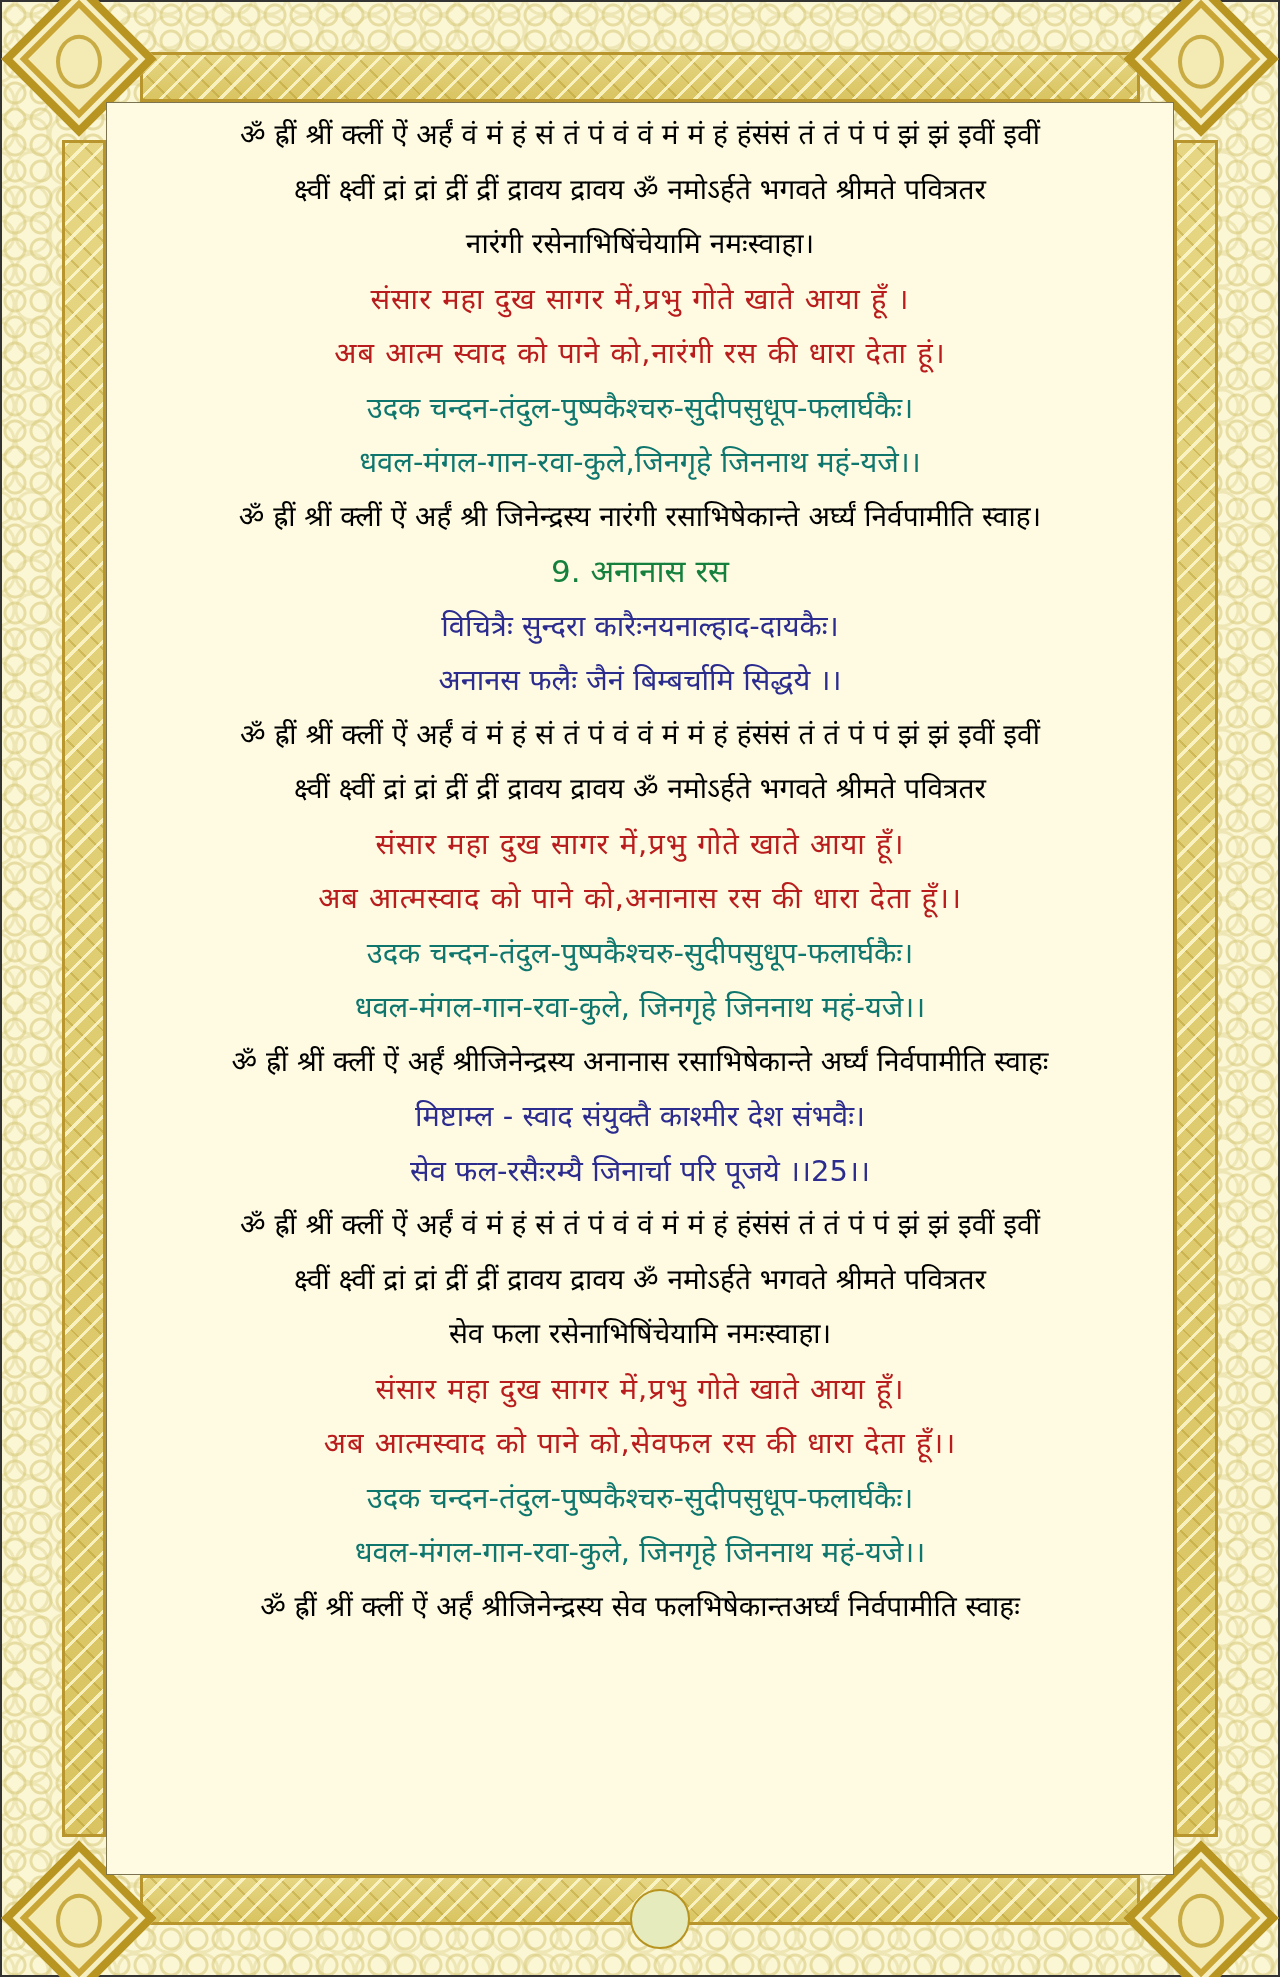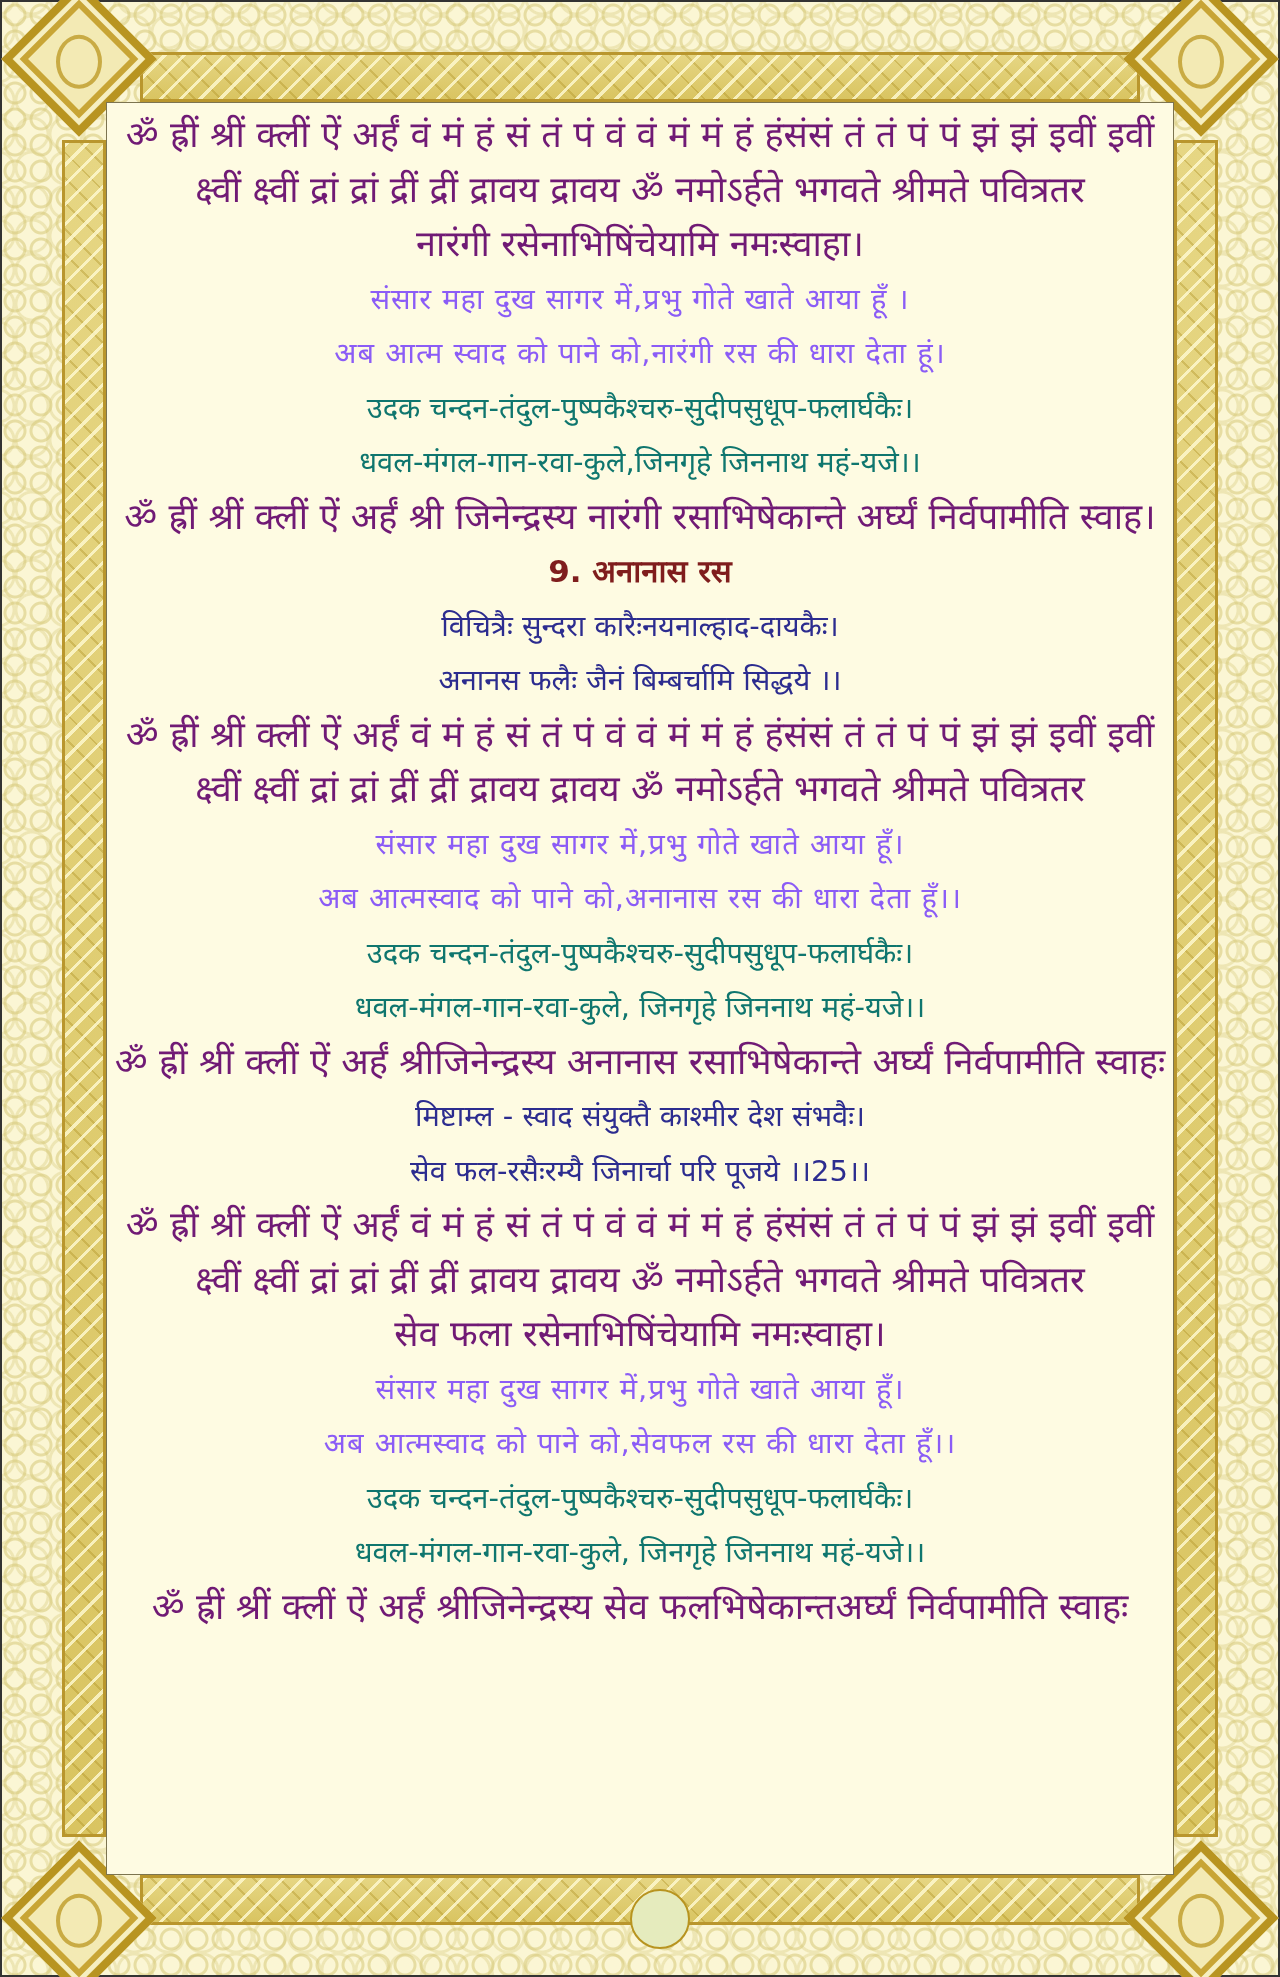--- a/index.html
+++ b/index.html
@@ -71,7 +71,7 @@
     font-size: 29px; line-height: 54.5px;
     font-family: "DejaVu Sans", sans-serif;
   }
-  .mantra { color: #701a75; font-size: 36px; }
+  .mantra { color: #000000; font-size: 28px; }
   .bhajan { color: #8b5cf6; letter-spacing: 1px; }
   .shloka { color: #0f766e; }
   .heading { color: #7f1d1d; font-weight: bold; font-size: 31px; }

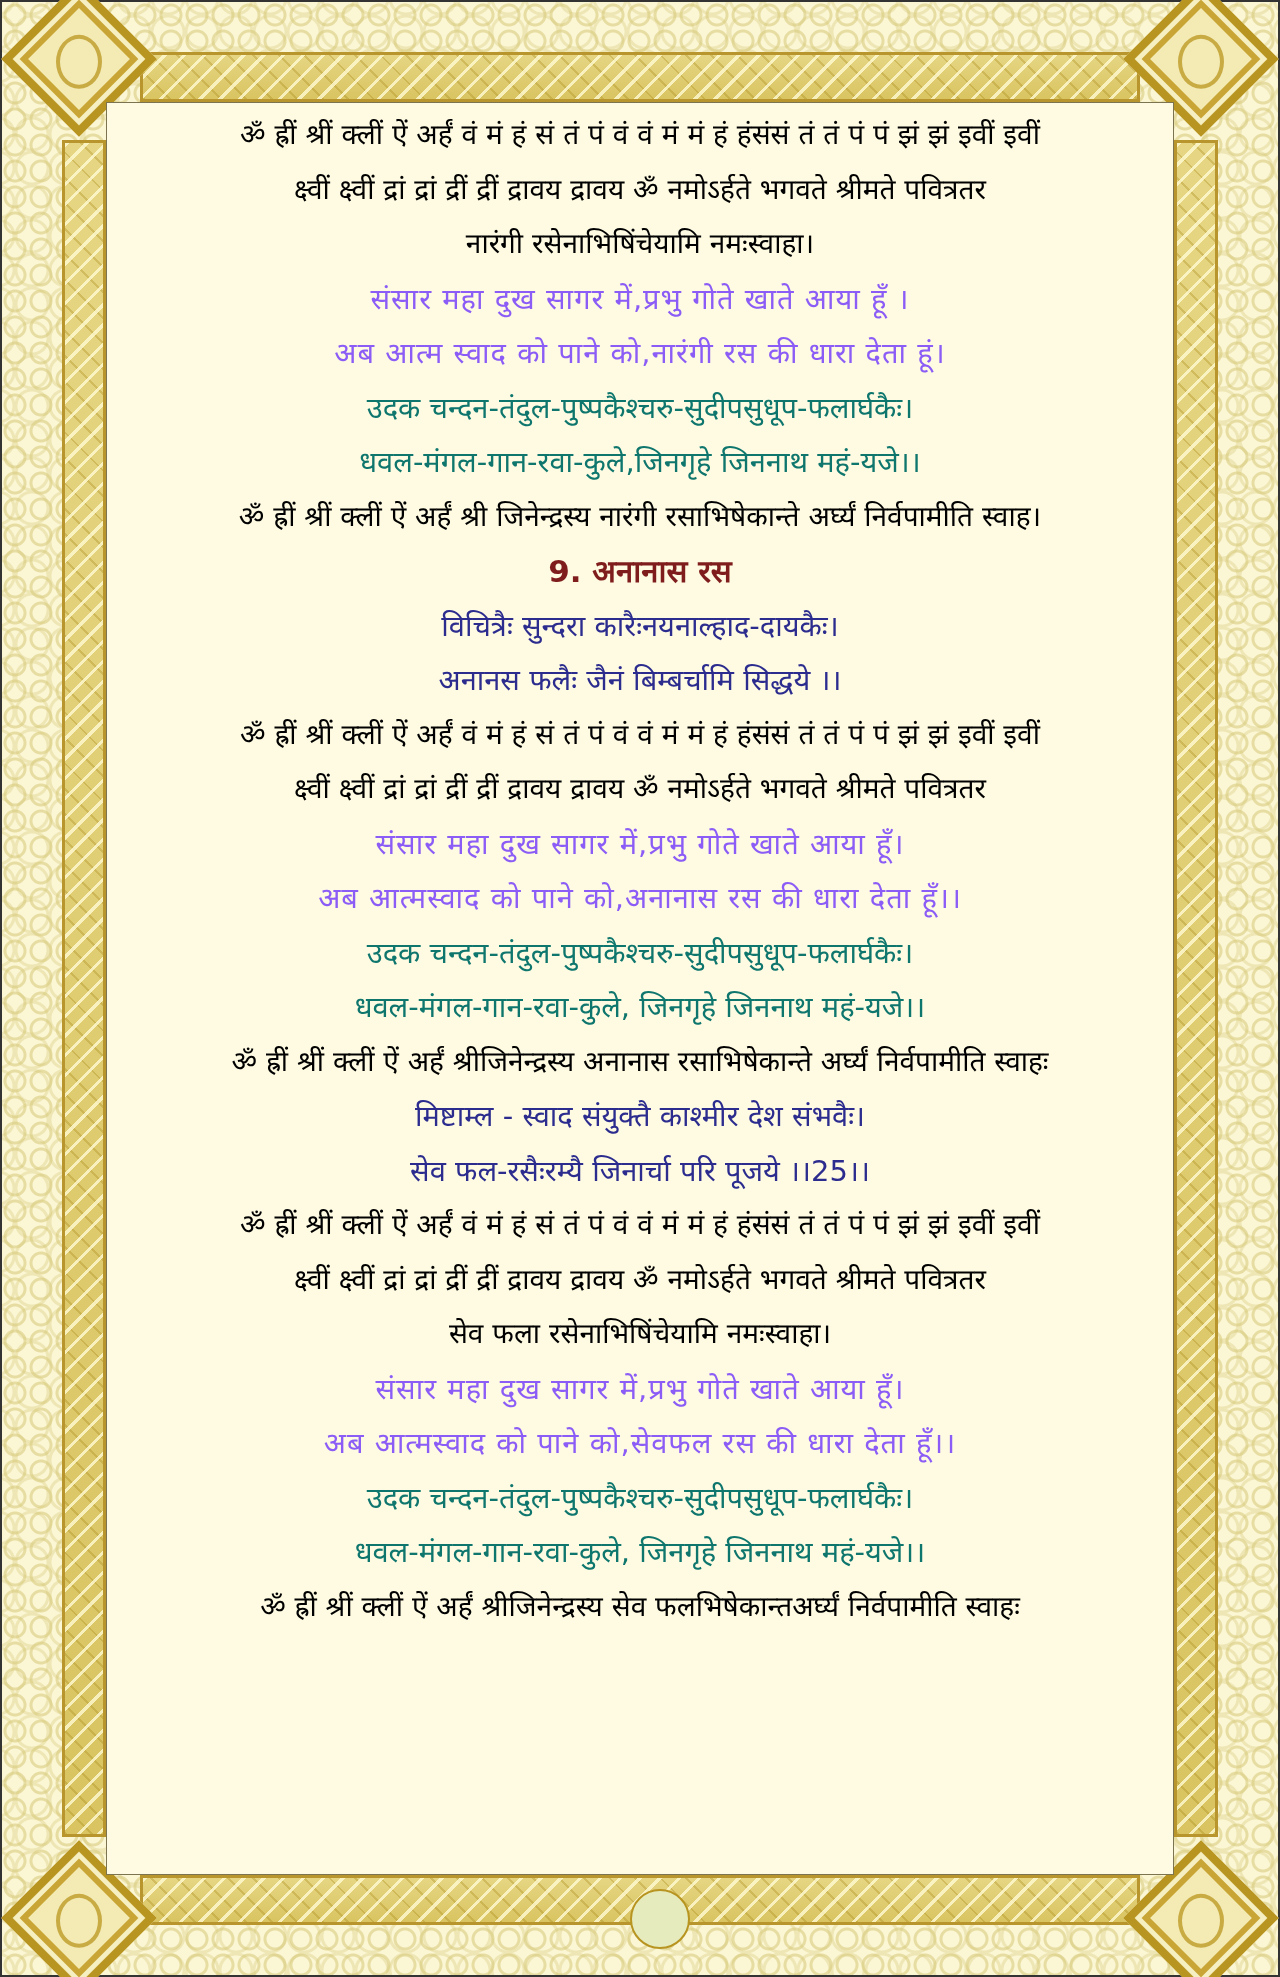--- a/index.html
+++ b/index.html
@@ -72,7 +72,7 @@
     font-family: "DejaVu Sans", sans-serif;
   }
   .mantra { color: #000000; font-size: 28px; }
-  .bhajan { color: #8b5cf6; letter-spacing: 1px; }
+  .bhajan { color: #b91c1c; letter-spacing: 1px; }
   .shloka { color: #0f766e; }
   .heading { color: #7f1d1d; font-weight: bold; font-size: 31px; }
   .sanskrit { color: #2c2c8f; }

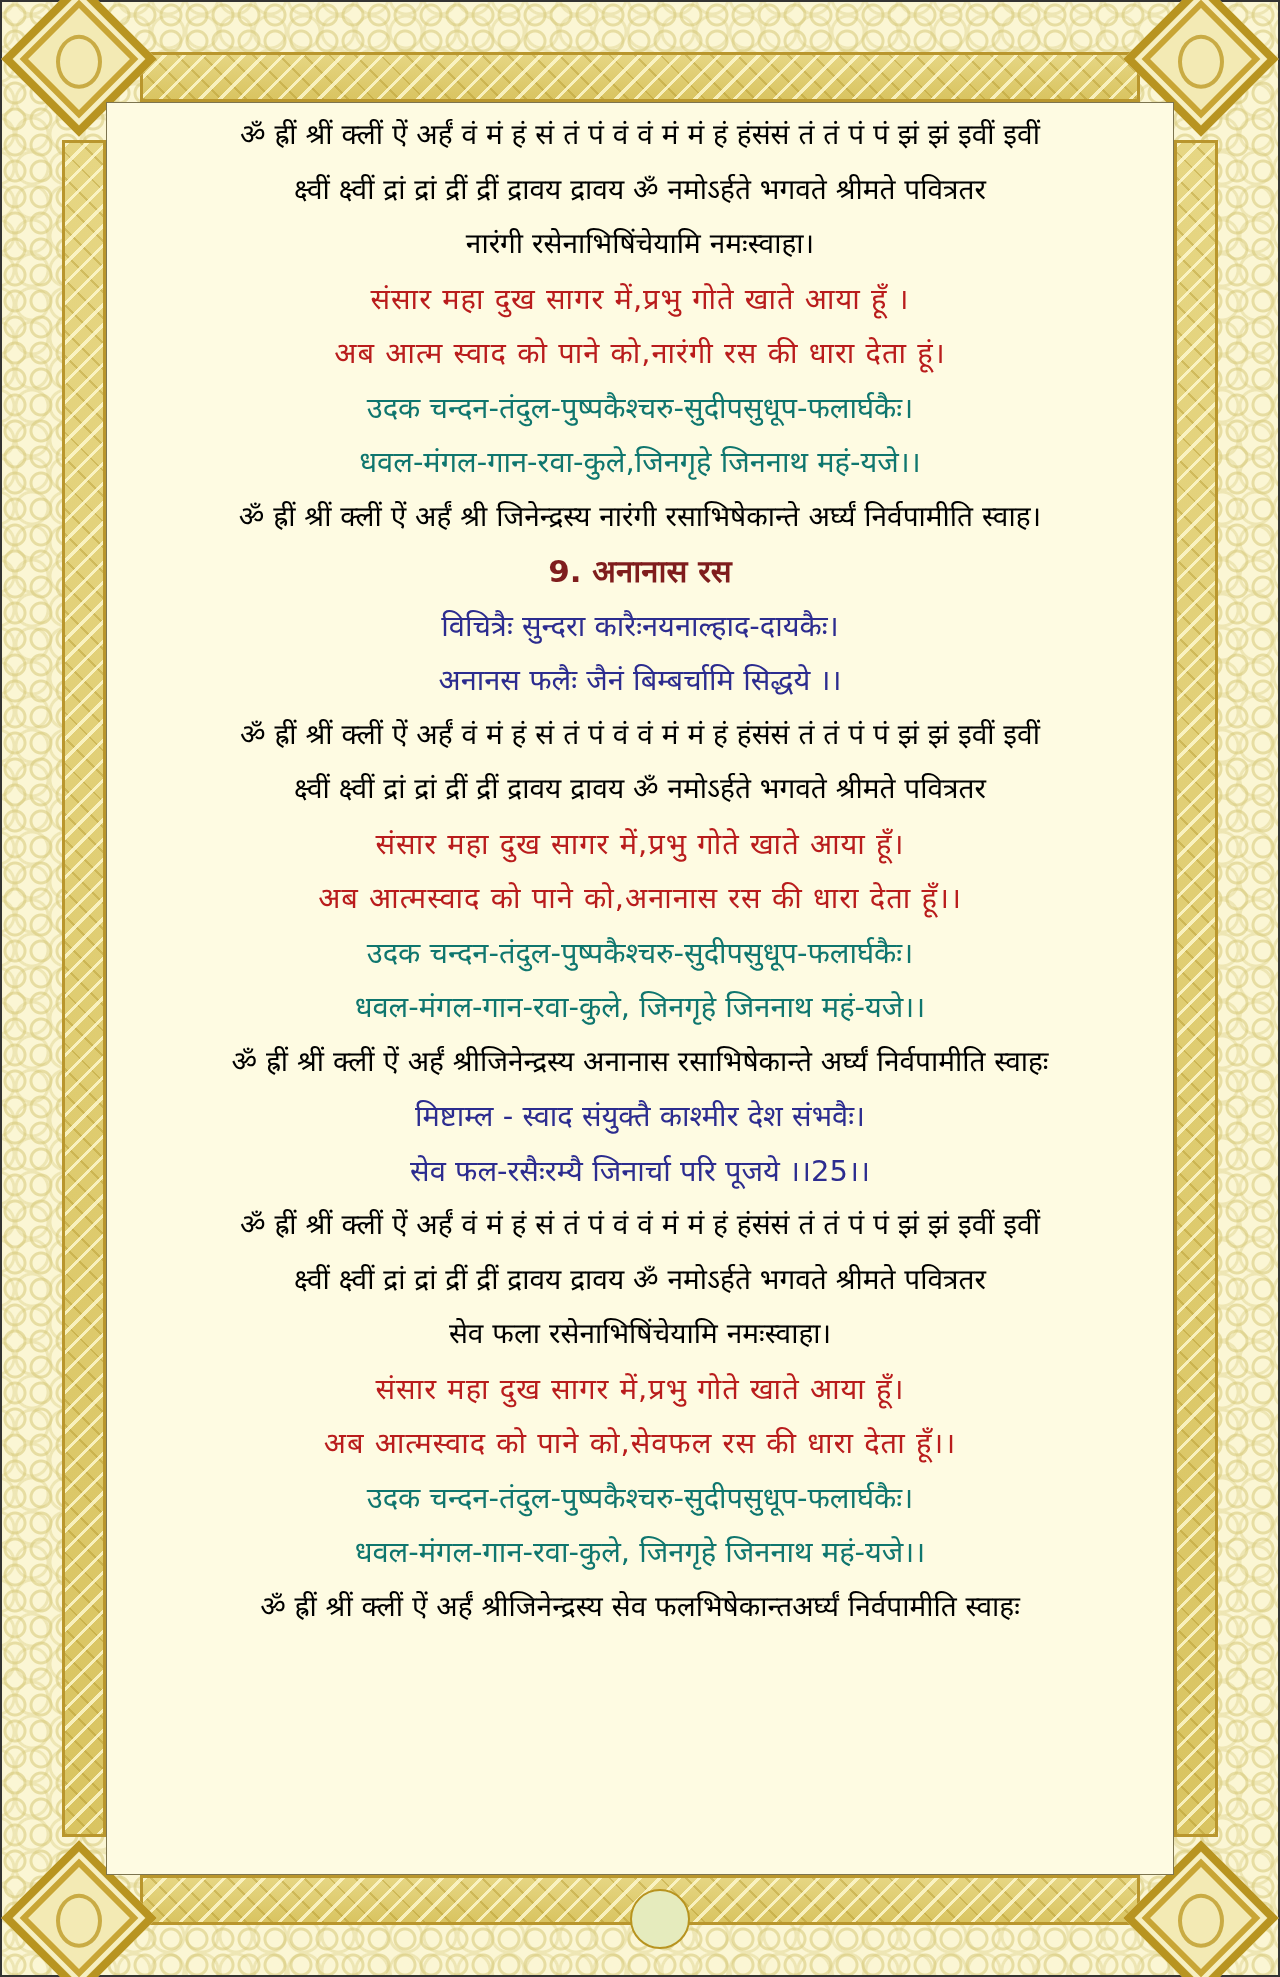--- a/index.html
+++ b/index.html
@@ -74,7 +74,7 @@
   .mantra { color: #000000; font-size: 28px; }
   .bhajan { color: #b91c1c; letter-spacing: 1px; }
   .shloka { color: #0f766e; }
-  .heading { color: #7f1d1d; font-weight: bold; font-size: 31px; }
+  .heading { color: #15803d; font-weight: normal; font-size: 31px; }
   .sanskrit { color: #2c2c8f; }
 </style>
 </head>

